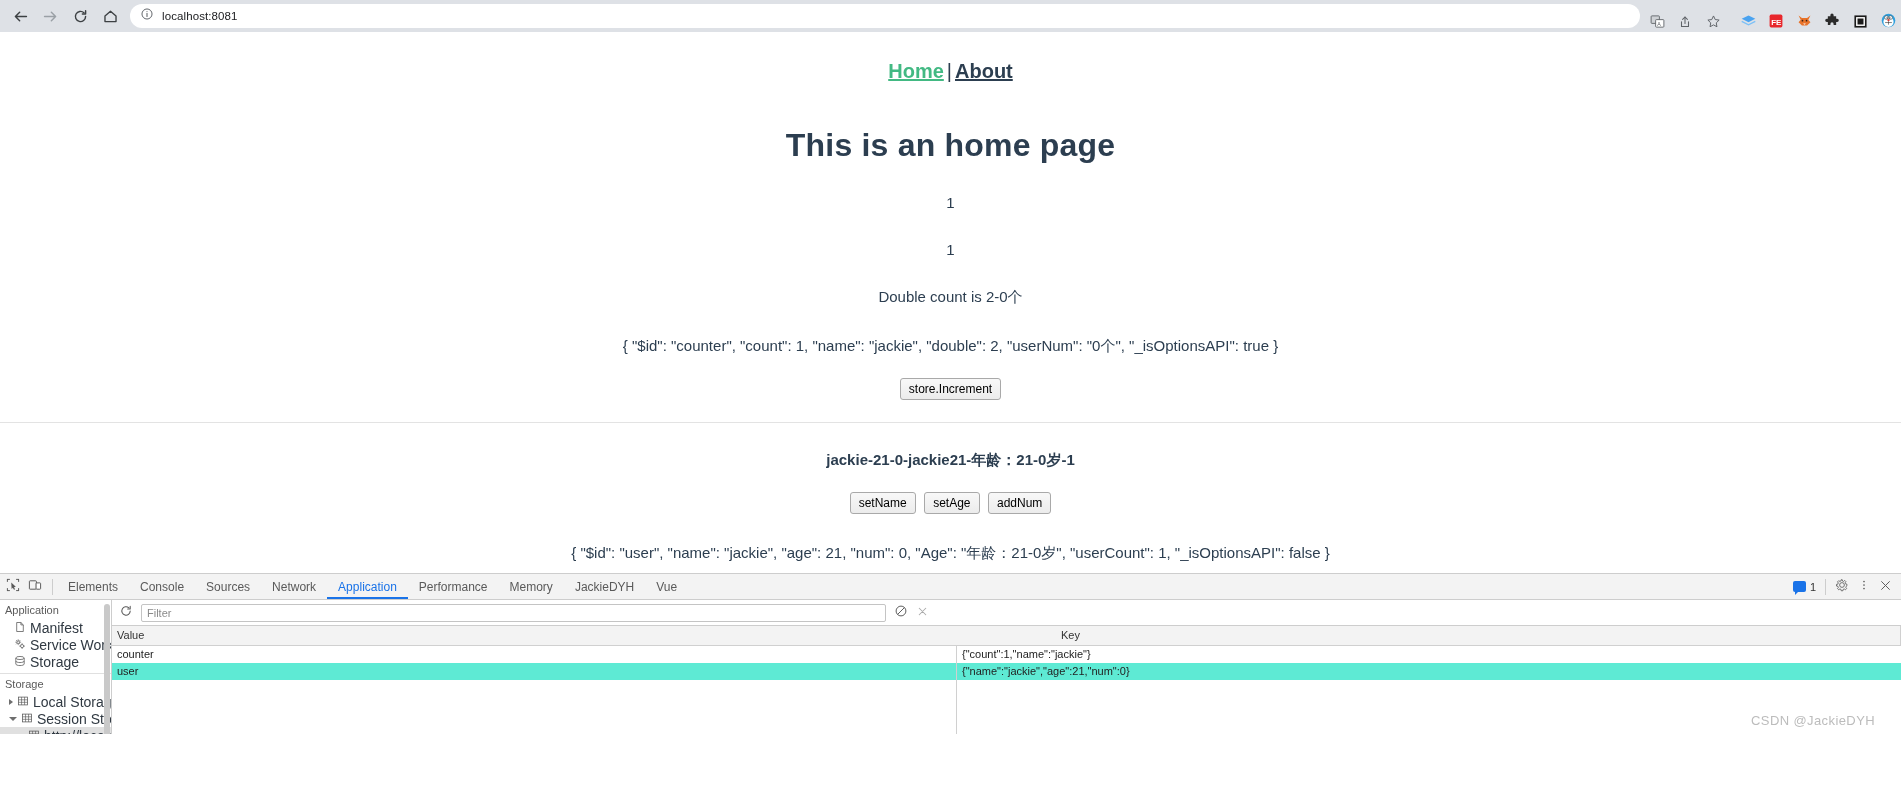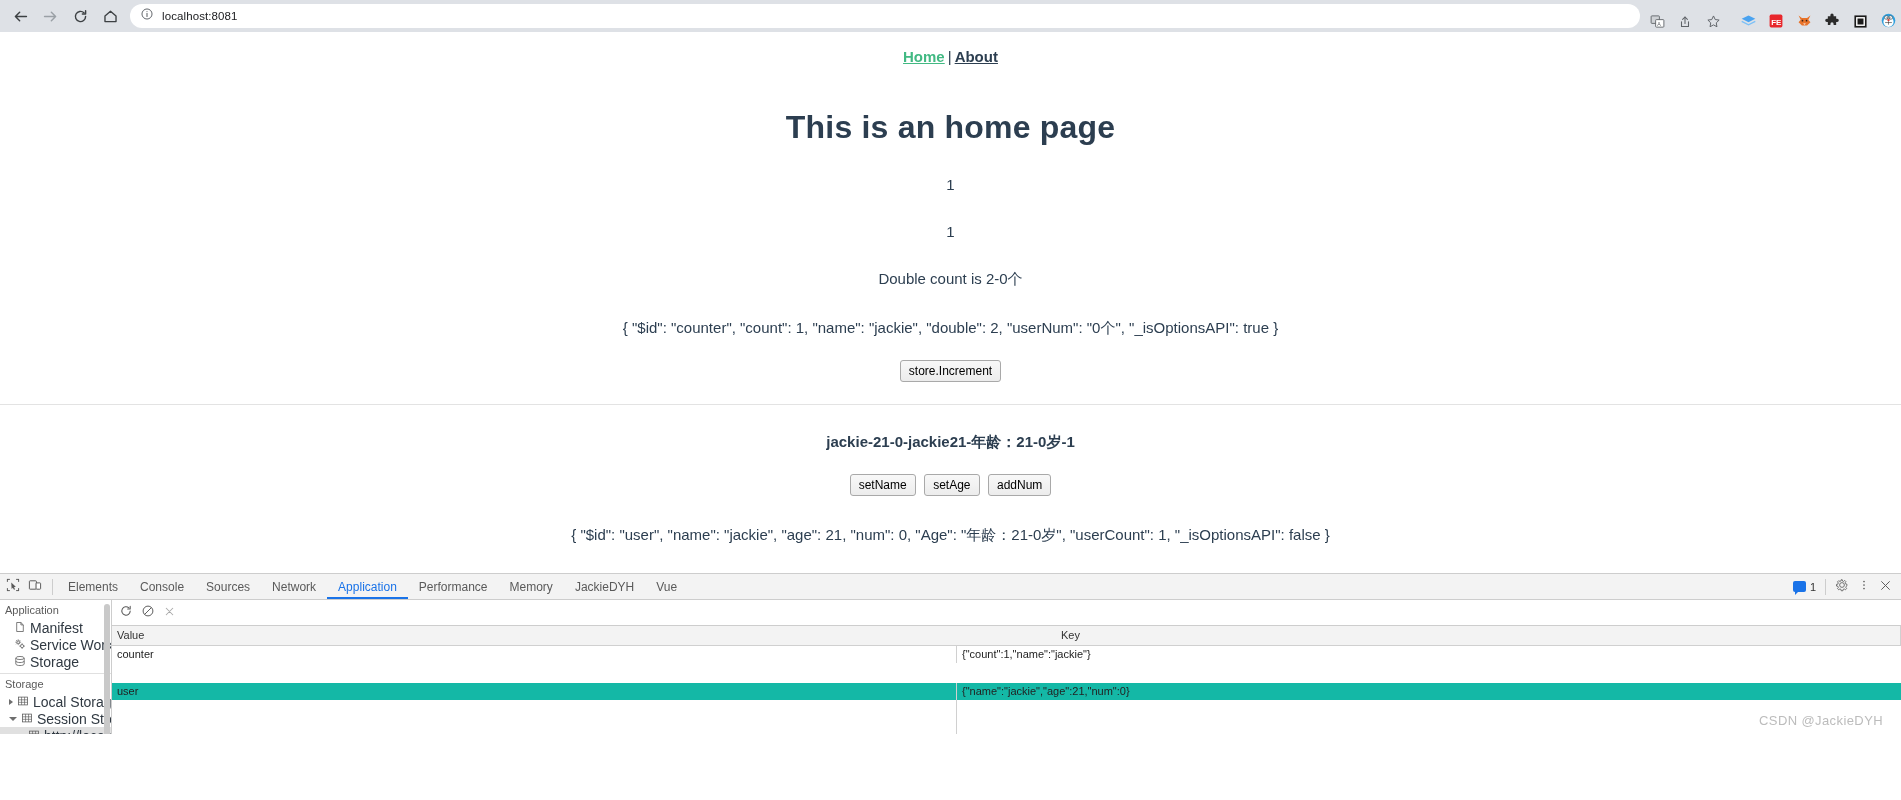--- a/index.html
+++ b/index.html
@@ -70,8 +70,8 @@
     color: #2c3e50;
   }
   .nav-links {
-    padding-top: 16px;
-    font-size: 15px;
+    padding-top: 28px;
+    font-size: 20px;
     font-weight: bold;
   }
   .nav-links a {

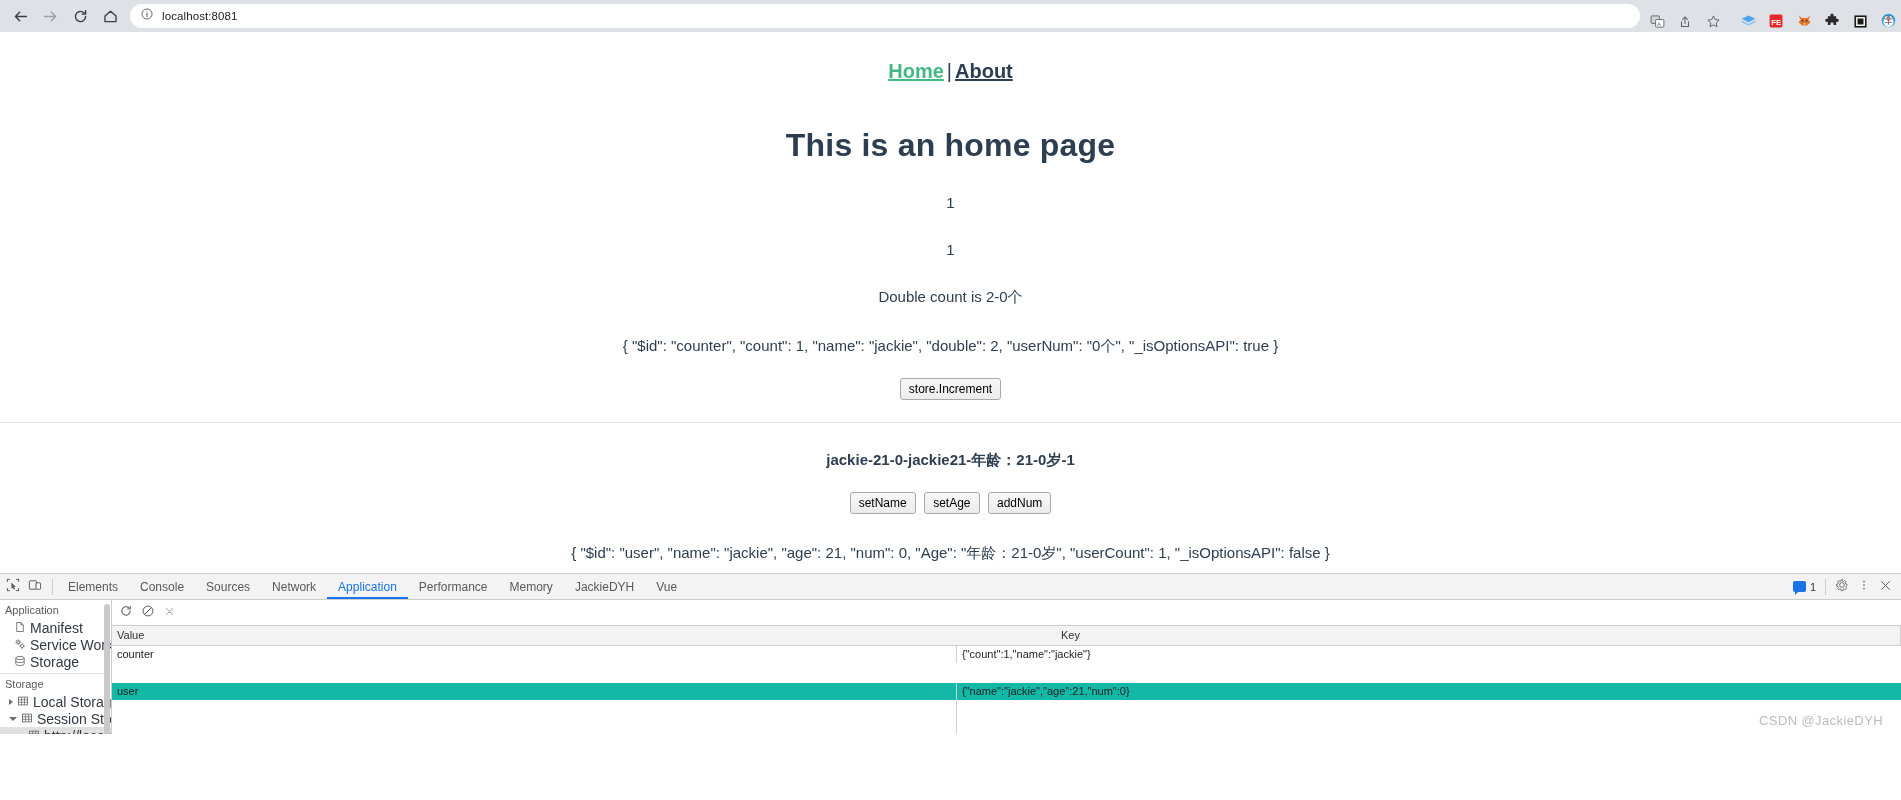--- a/index.html
+++ b/index.html
@@ -596,6 +596,7 @@
               <path d="M16 3.4V7h-3.6" stroke="#5a5a5a" stroke-width="1.5" fill="none" stroke-linecap="round" stroke-linejoin="round"></path>
             </svg>
         </span>
+        <input class="filter-input" type="text" placeholder="Filter" style="">
         <span>
           <svg width="14" height="14" viewBox="0 0 20 20">
               <circle cx="10" cy="10" r="7" stroke="#5a5a5a" stroke-width="1.4" fill="none"></circle>

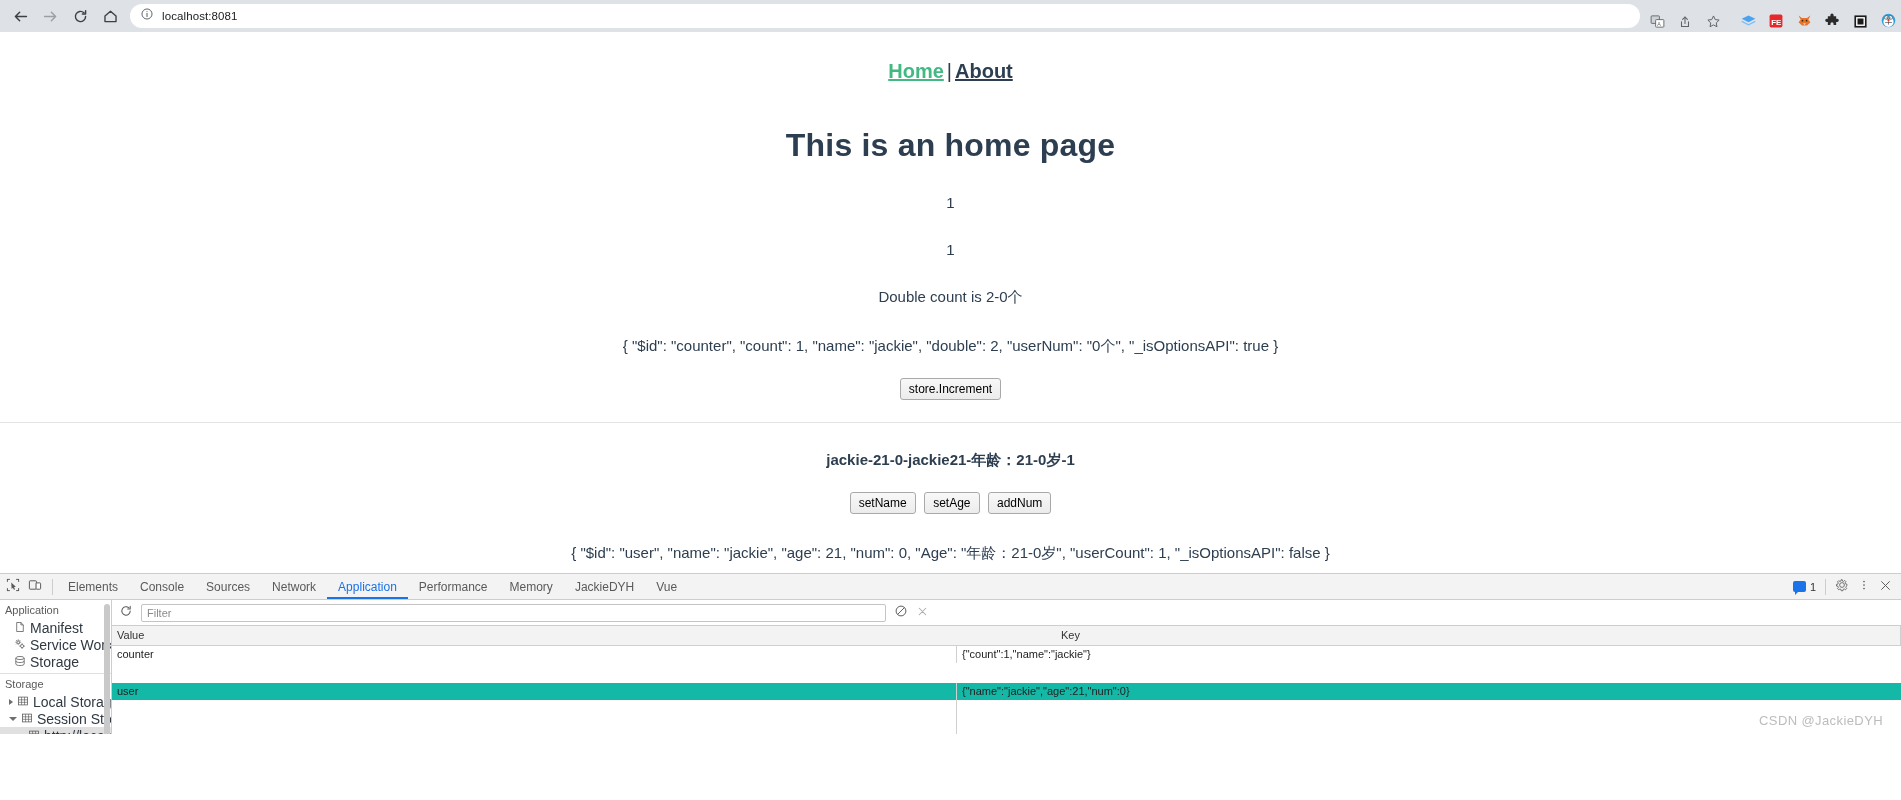--- a/index.html
+++ b/index.html
@@ -281,7 +281,7 @@
   }
   .tbl-row .cell { padding: 2px 0 0 5px; overflow: hidden; white-space: nowrap; }
   .tbl-row.odd { background: #ffffff; }
-  .tbl-row.even { background: #14b8a6; margin-top: 20px; }
+  .tbl-row.even { background: #5eead4; }
   .tbl-filler {
     flex: 1;
     display: flex;

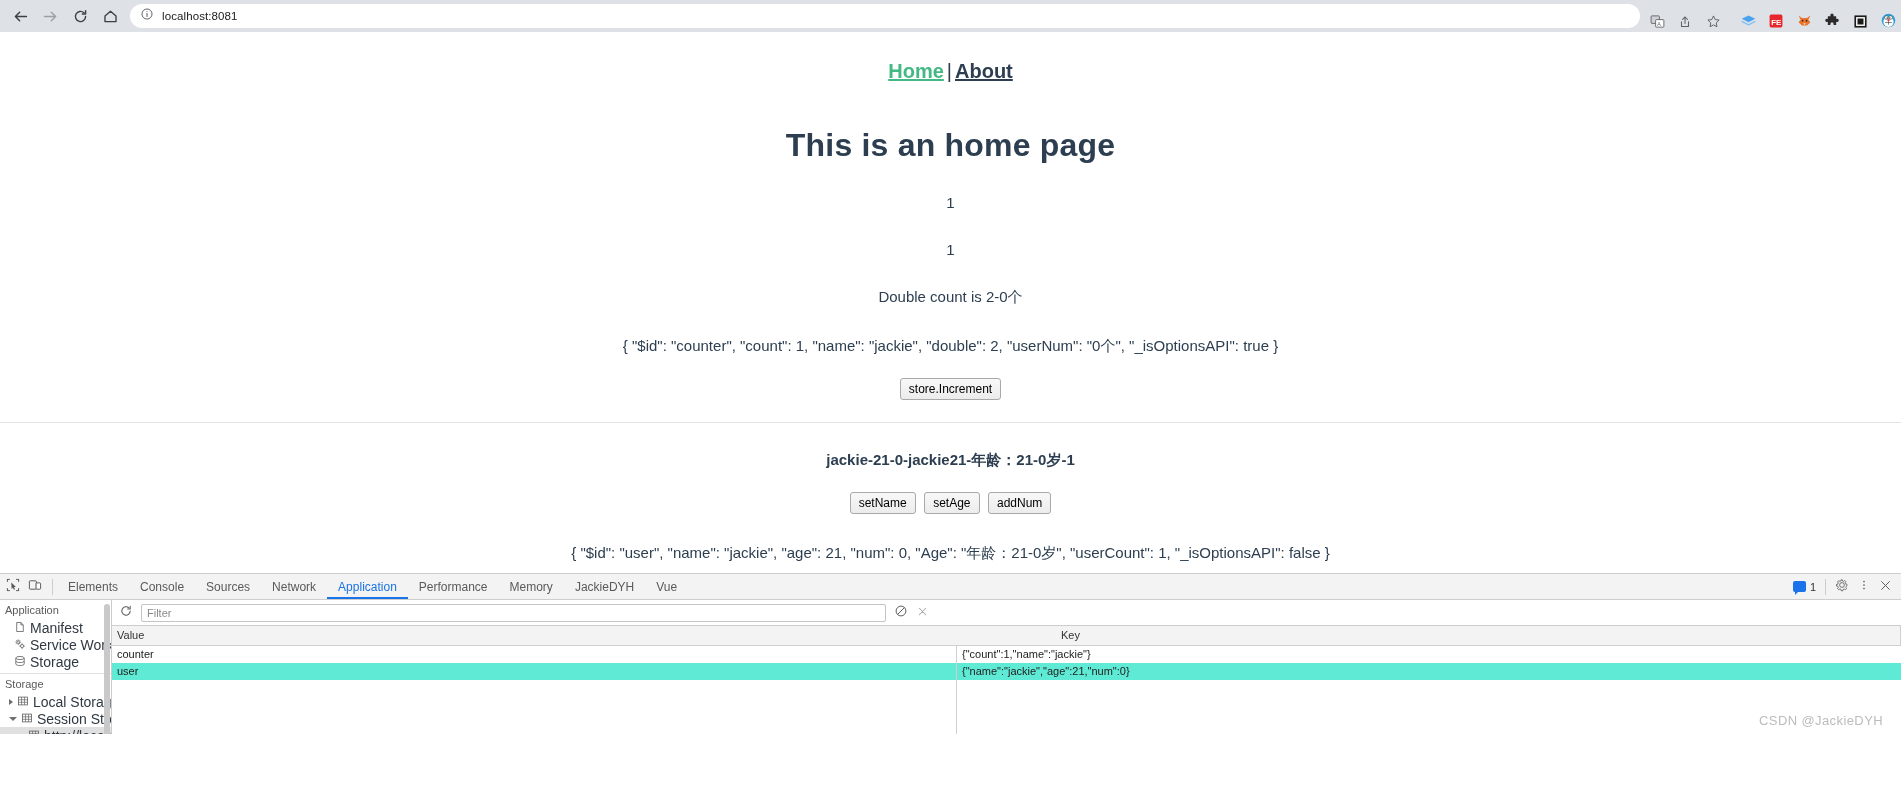--- a/index.html
+++ b/index.html
@@ -292,7 +292,7 @@
 
   .watermark {
     position: absolute;
-    right: 18px; bottom: 6px;
+    right: 26px; bottom: 6px;
     font-size: 13px;
     color: #bcbcbc;
     letter-spacing: 0.4px;

